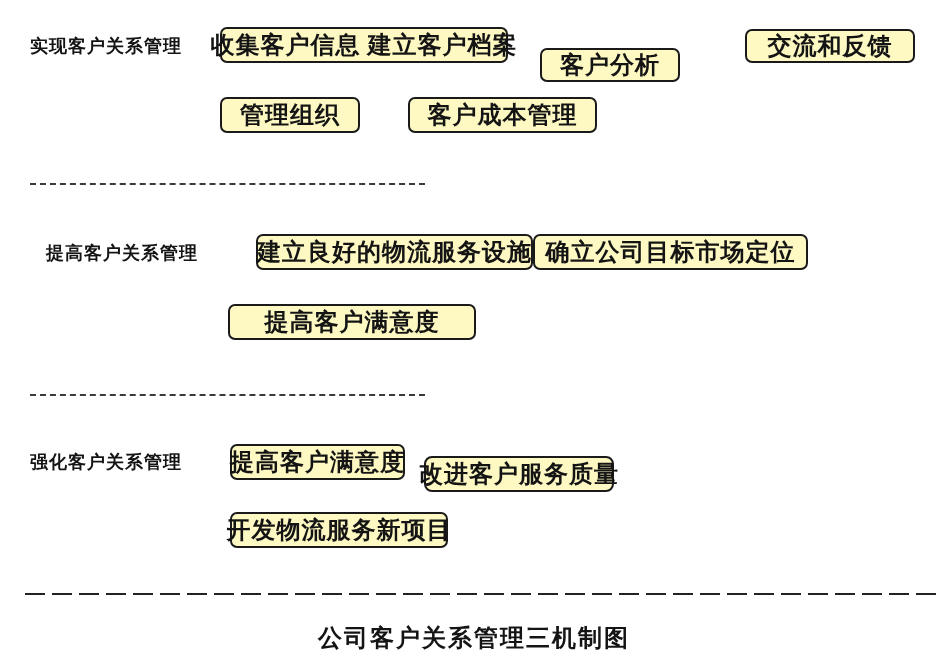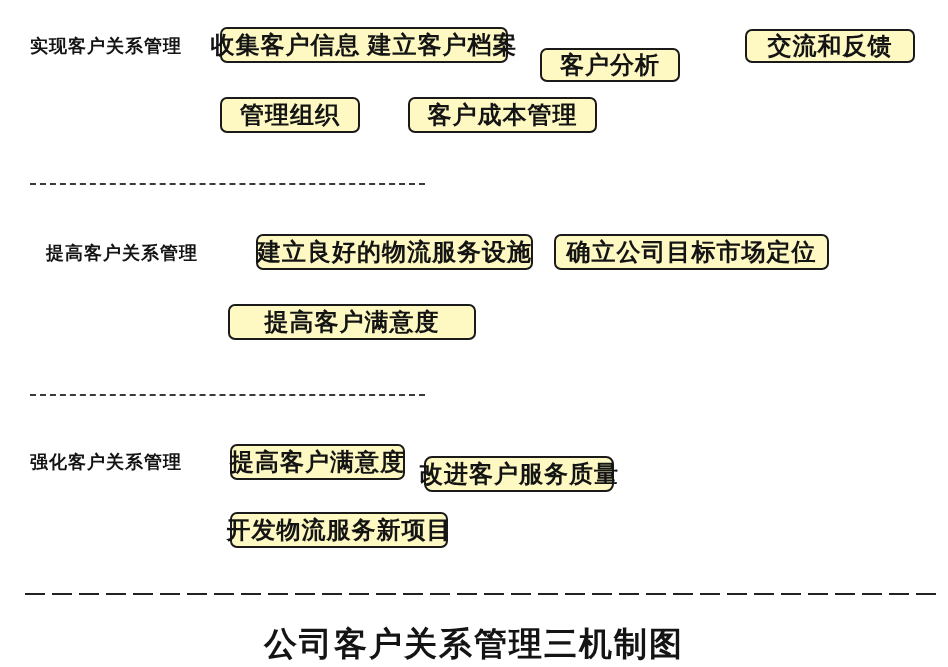--- a/index.html
+++ b/index.html
@@ -84,7 +84,7 @@
 
   <div class="pbox" style="left:228px; top:234px; width:277px; height:36px;margin-left:28px;">建立良好的物流服务设施</div>
 
-  <div class="pbox" style="left:554px; top:234px; width:275px; height:36px;">确立公司目标市场定位</div>
+  <div class="pbox" style="left:533px; top:234px; width:275px; height:36px;">确立公司目标市场定位</div>
 
   <div class="pbox" style="left:228px; top:304px; width:248px; height:36px;">提高客户满意度</div>
 

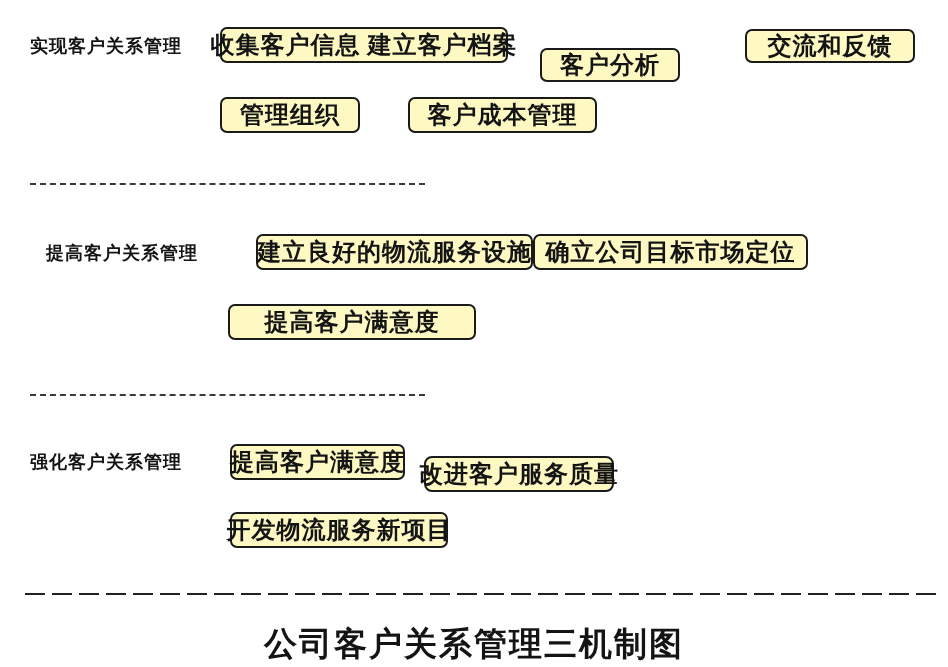--- a/index.html
+++ b/index.html
@@ -56,7 +56,7 @@
     top: 622px;
     width: 948px;
     text-align: center;
-    font-size: 33px;
+    font-size: 24px;
     font-weight: 700;
     letter-spacing: 2px;
   }

